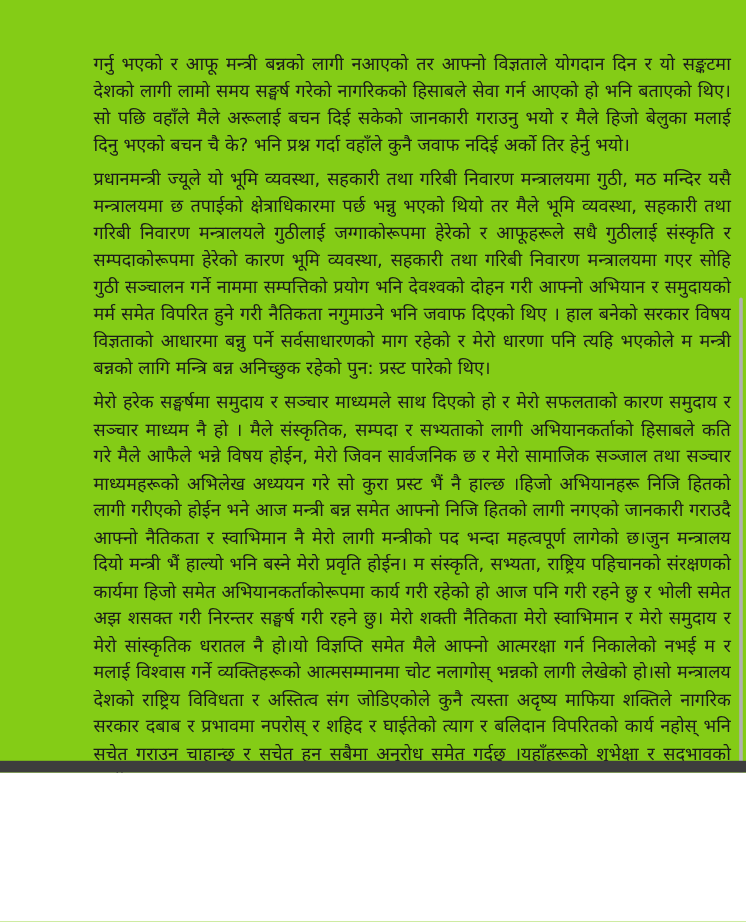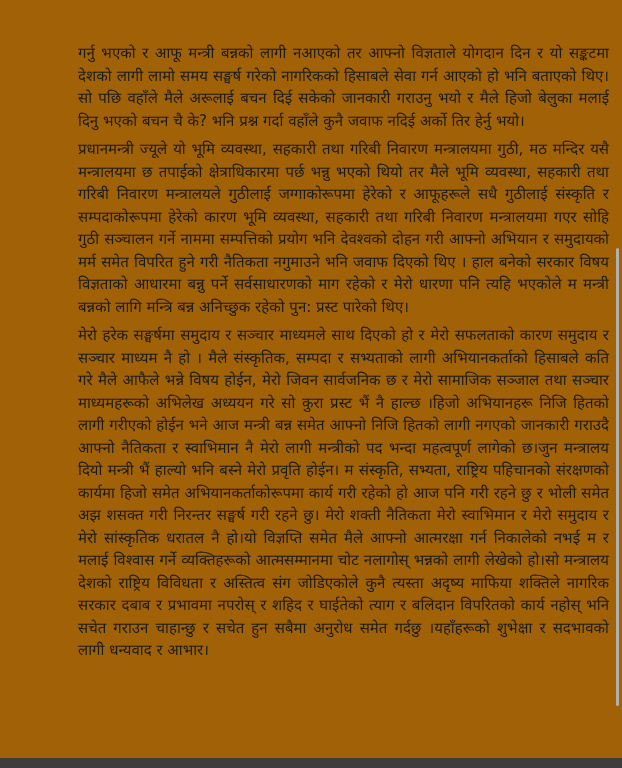--- a/index.html
+++ b/index.html
@@ -10,8 +10,8 @@
   .page {
     position: relative;
     width: 622px;
-    height: 768px;
-    background: #a16207;
+    height: 644px;
+    background: #84cc16;
     overflow: hidden;
     font-family: "DejaVu Sans", sans-serif;
   }

